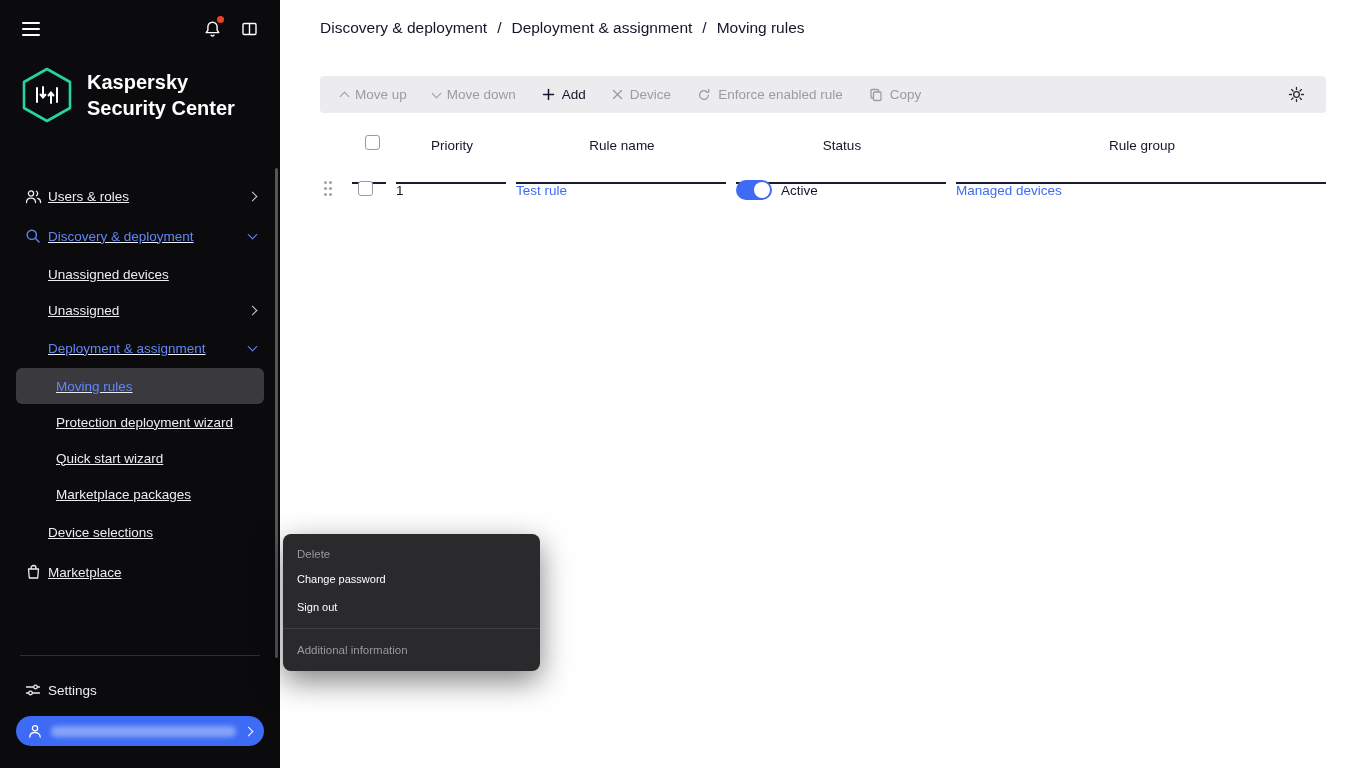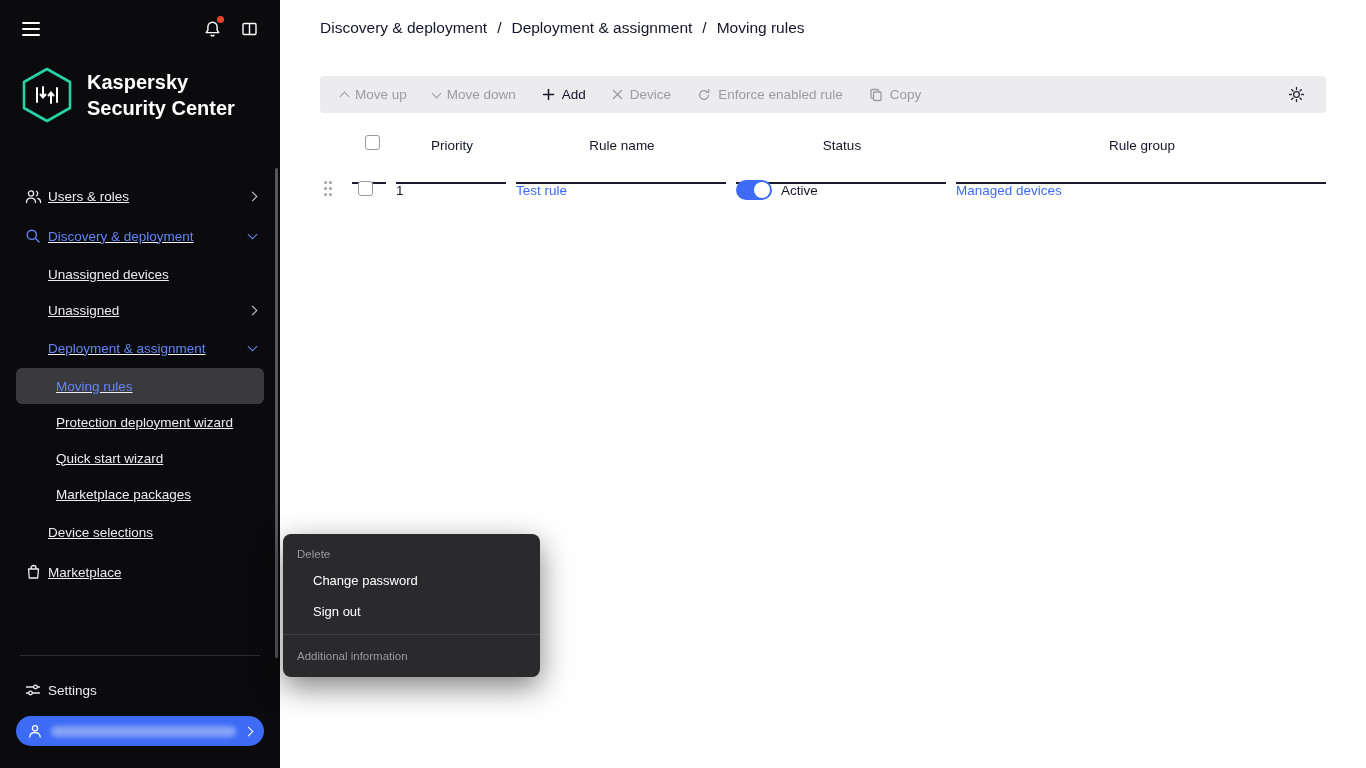--- a/index.html
+++ b/index.html
@@ -88,7 +88,7 @@
   .ctx-menu{position:absolute;left:283px;top:534px;width:257px;background:#2a2a2d;border-radius:8px;
             box-shadow:0 10px 30px rgba(0,0,0,.5);padding:6px 0 10px 0;z-index:50;color:#fff;}
   .ctx-section{padding:8px 14px 5px 14px;font-size:11.5px;color:#98989f;}
-  .ctx-item{padding:8px 30px;font-size:13px;cursor:pointer;}
+  .ctx-item{padding:8px 14px;font-size:11px;cursor:pointer;}
   .ctx-divider{height:1px;background:#3e3e42;margin:7px 0;}
 
   svg{display:block;}

